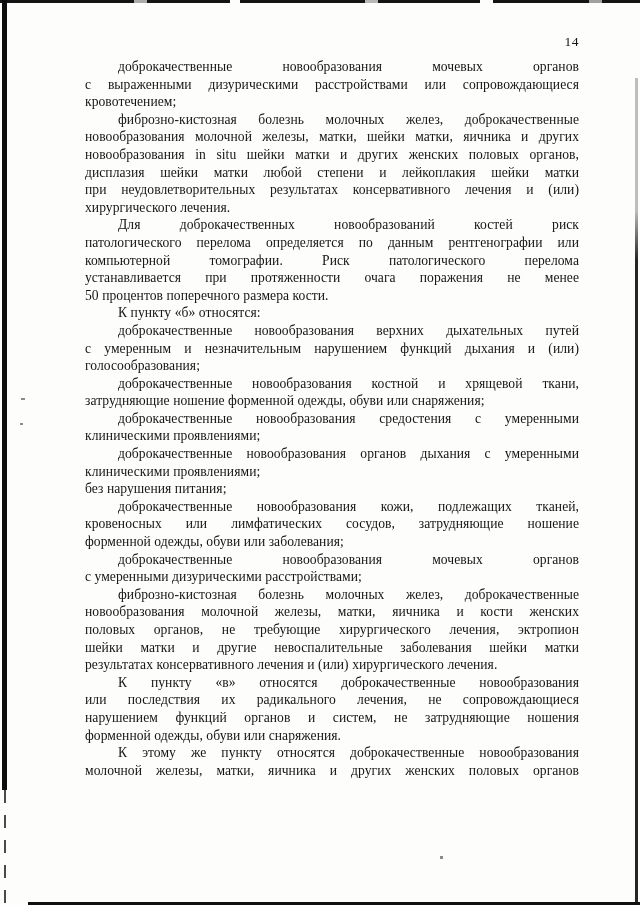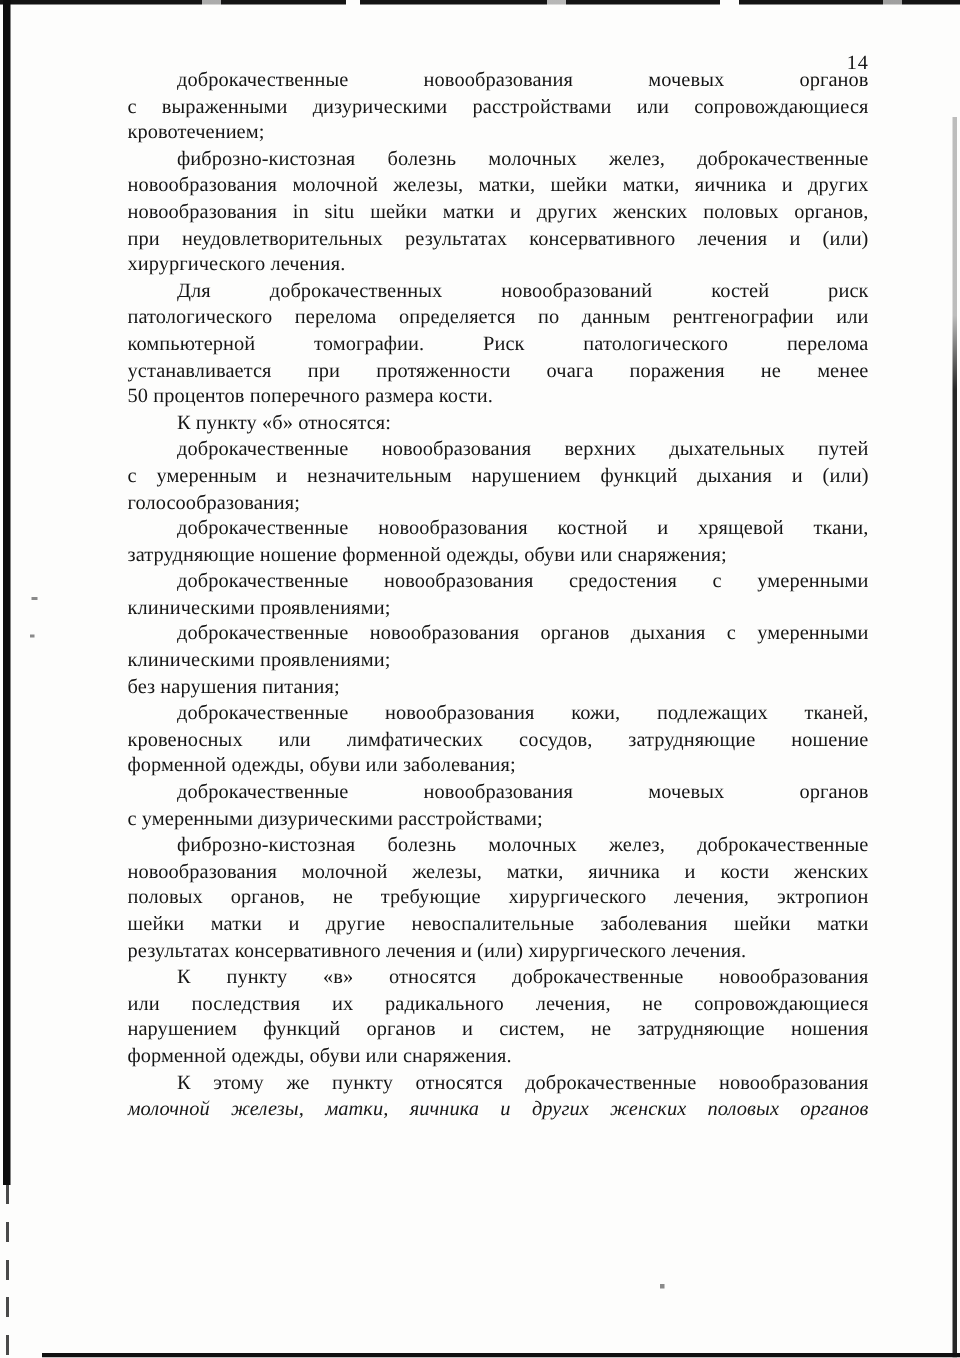--- a/index.html
+++ b/index.html
@@ -53,7 +53,7 @@
   }
 
   .text-block {
-    position: absolute; left: 85px; top: 44px; width: 494px;
+    position: absolute; left: 85px; top: 58px; width: 494px;
     font-size: 13.6px;
     letter-spacing: 0.05px;
   }

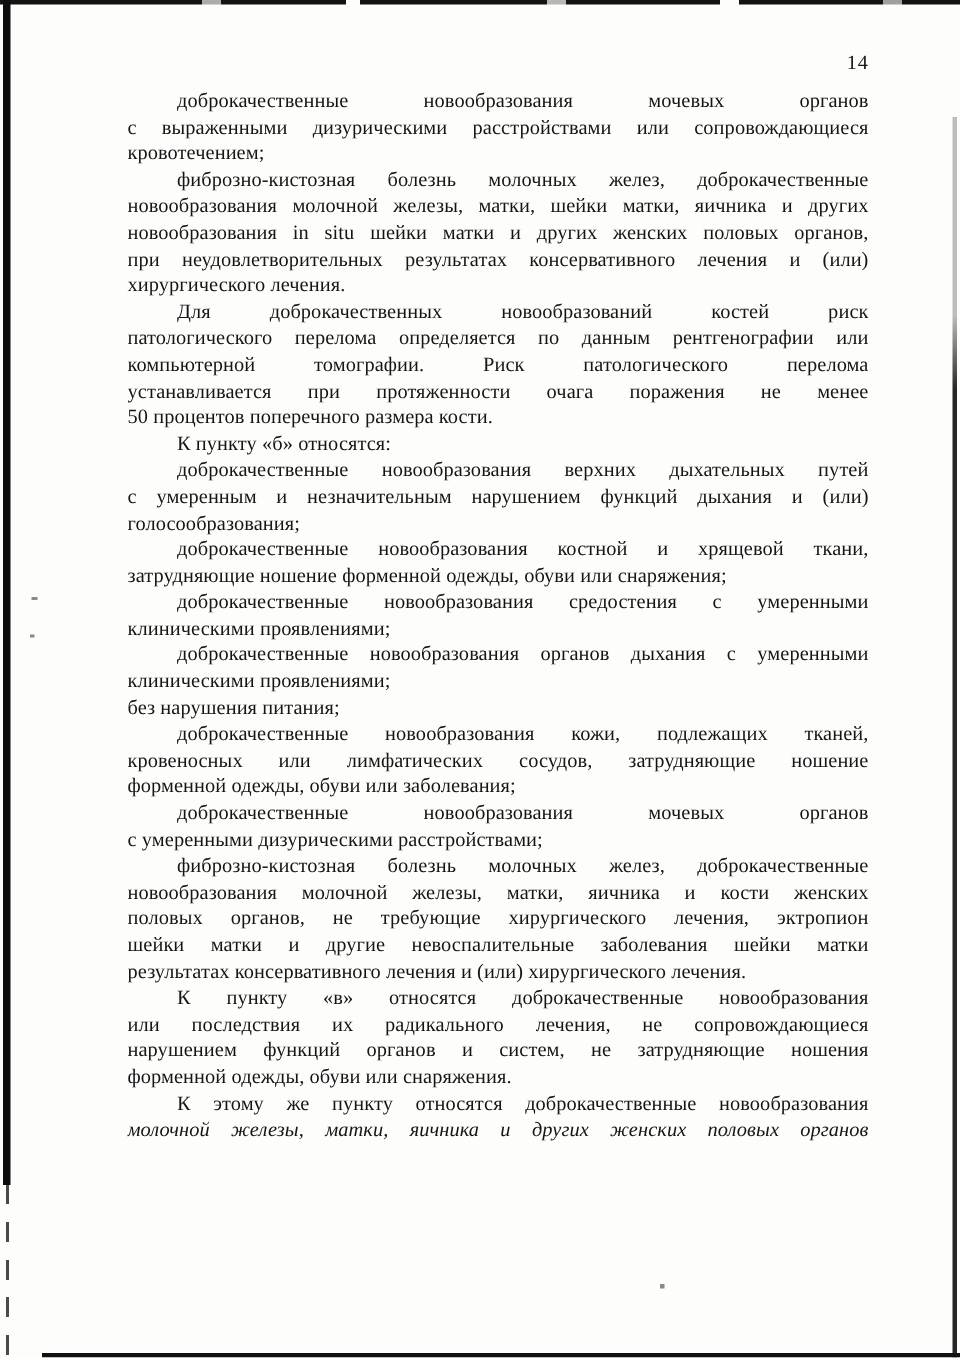--- a/index.html
+++ b/index.html
@@ -93,6 +93,7 @@
       <div class="line first">фиброзно-кистозная болезнь молочных желез, доброкачественные</div>
       <div class="line">новообразования молочной железы, матки, шейки матки, яичника и других</div>
       <div class="line">новообразования in situ шейки матки и других женских половых органов,</div>
+      <div class="line">дисплазия шейки матки любой степени и лейкоплакия шейки матки</div>
       <div class="line">при неудовлетворительных результатах консервативного лечения и (или)</div>
       <div class="line last">хирургического лечения.</div>
     </div>

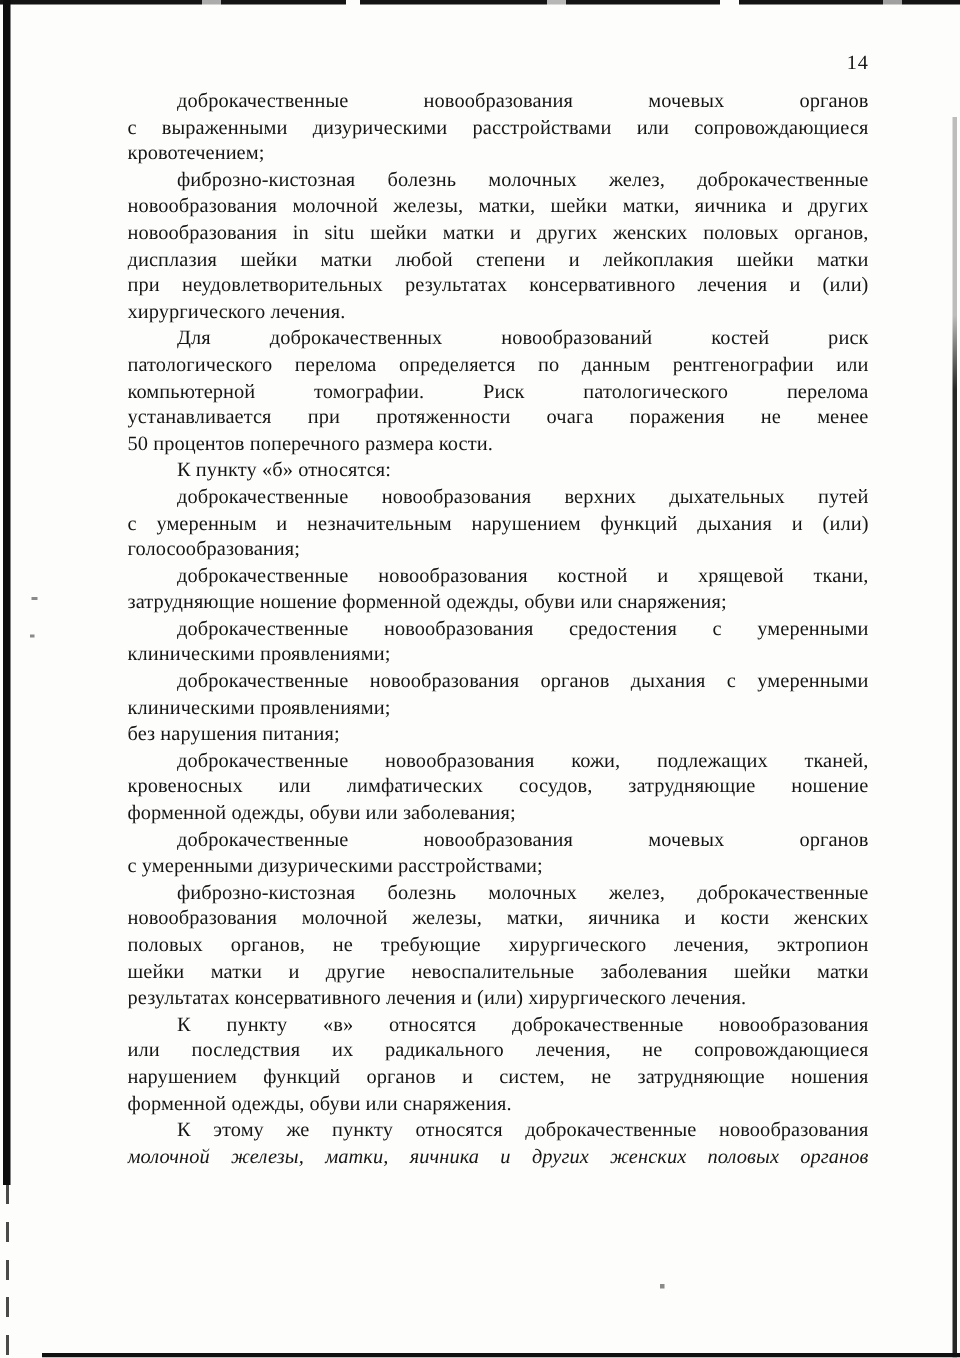--- a/index.html
+++ b/index.html
@@ -68,7 +68,7 @@
   }
   .line.first { padding-left: 33px; }
   .line.last  { text-align-last: left; }
-  .line.last.stretch { text-align-last: justify; font-style: italic; }
+  .line.last.stretch { text-align-last: justify; }
 </style>
 </head>
 <body>

